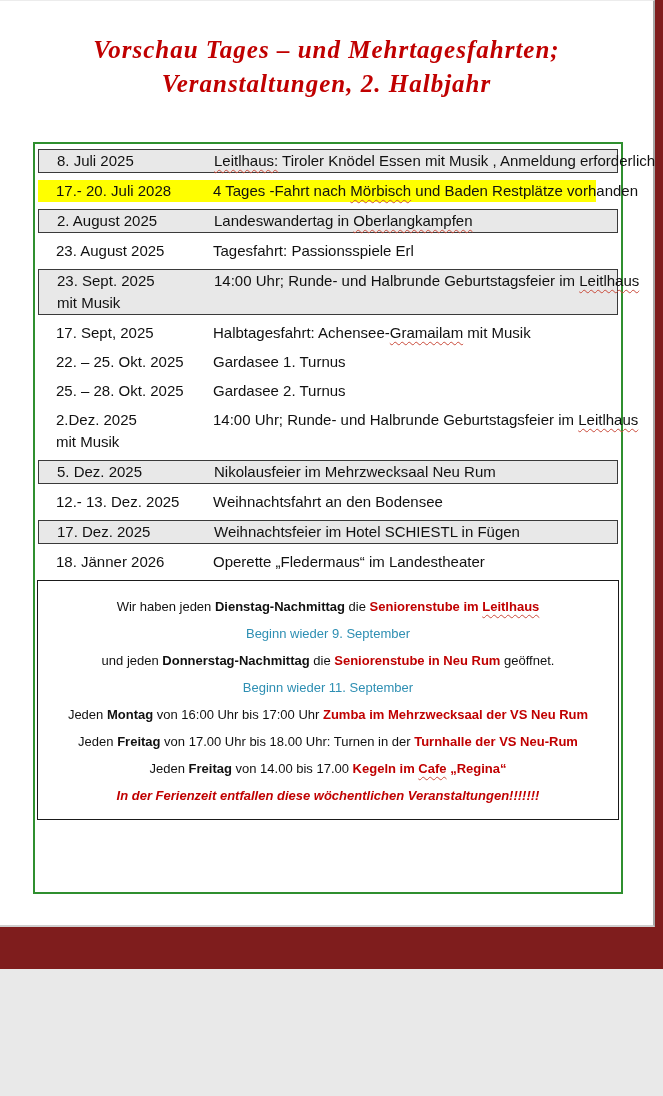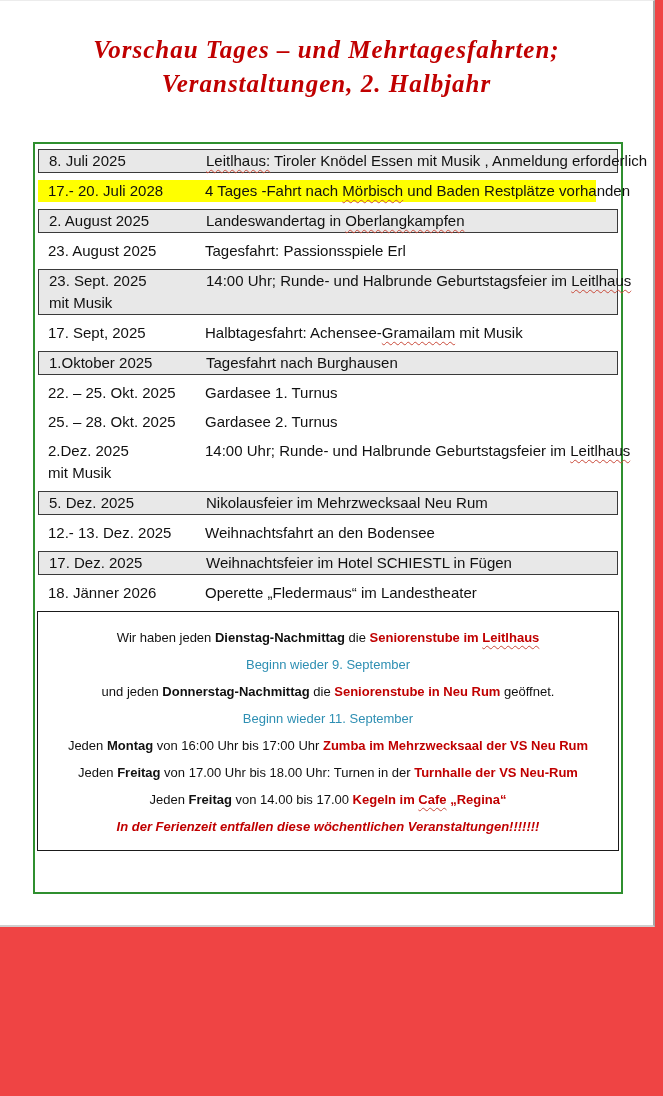--- a/index.html
+++ b/index.html
@@ -5,8 +5,8 @@
   * { margin:0; padding:0; box-sizing:border-box; }
   html,body { background:#e9e9e9; }
   .viewport {
-    position:relative; width:663px; height:1096px; overflow:hidden;
-    background:#ef4444;
+    position:relative; width:663px; height:969px; overflow:hidden;
+    background:#7f1d1d;
     font-family:"Liberation Sans", sans-serif; color:#111;
   }
   .page {

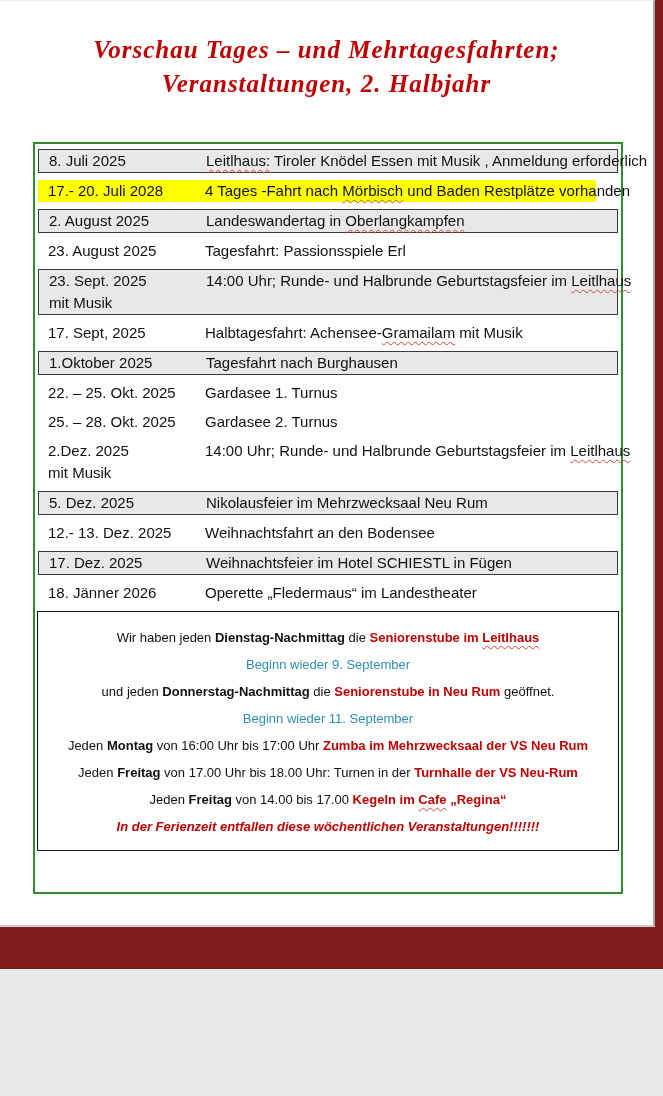--- a/index.html
+++ b/index.html
@@ -34,7 +34,7 @@
   
   .row {
     display:flex; align-items:flex-start;
-    margin:0 3px 7px 3px; padding-left:10px;
+    margin:0 3px 7px 3px; padding-left:18px;
     font-size:15px; line-height:22px; min-height:22px;
   }
   .row.gray  { background:#e8e8e8; border:1px solid #3a3a3a; }

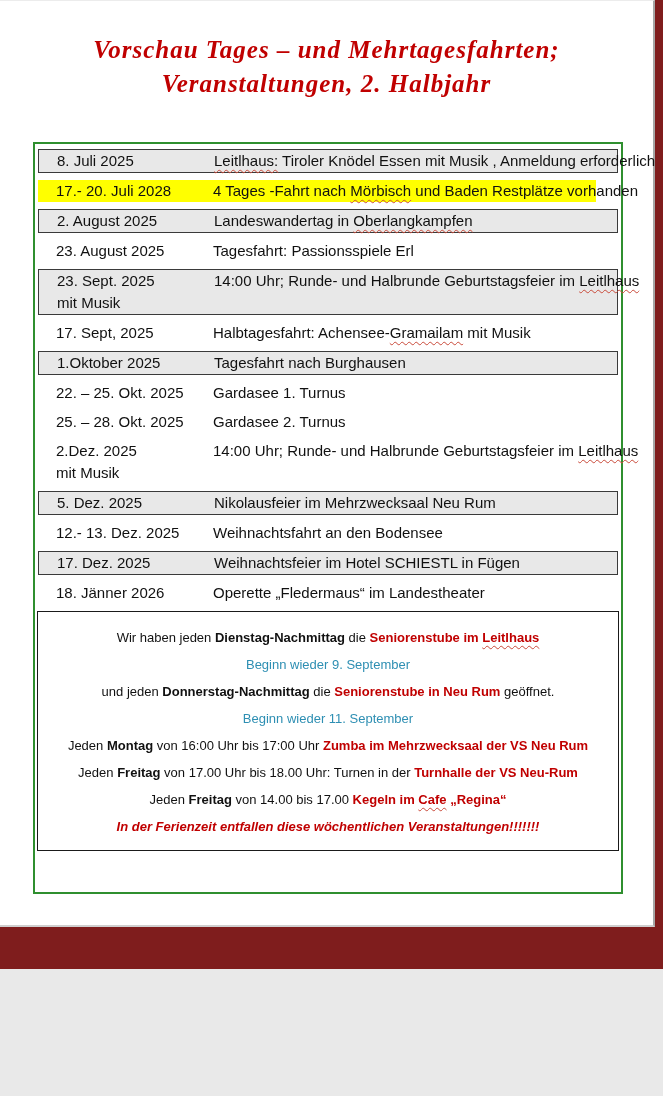--- a/index.html
+++ b/index.html
@@ -110,12 +110,6 @@
             </div>
             <div class="desc"><span>Halbtagesfahrt: Achensee-</span><span class="sp">Gramailam</span><span> mit Musik</span></div>
           </div>
-          <div class="row gray">
-            <div class="date">
-              <div>1.Oktober 2025</div>
-            </div>
-            <div class="desc"><span>Tagesfahrt nach Burghausen</span></div>
-          </div>
           <div class="row white">
             <div class="date">
               <div>22. – 25. Okt. 2025</div>

